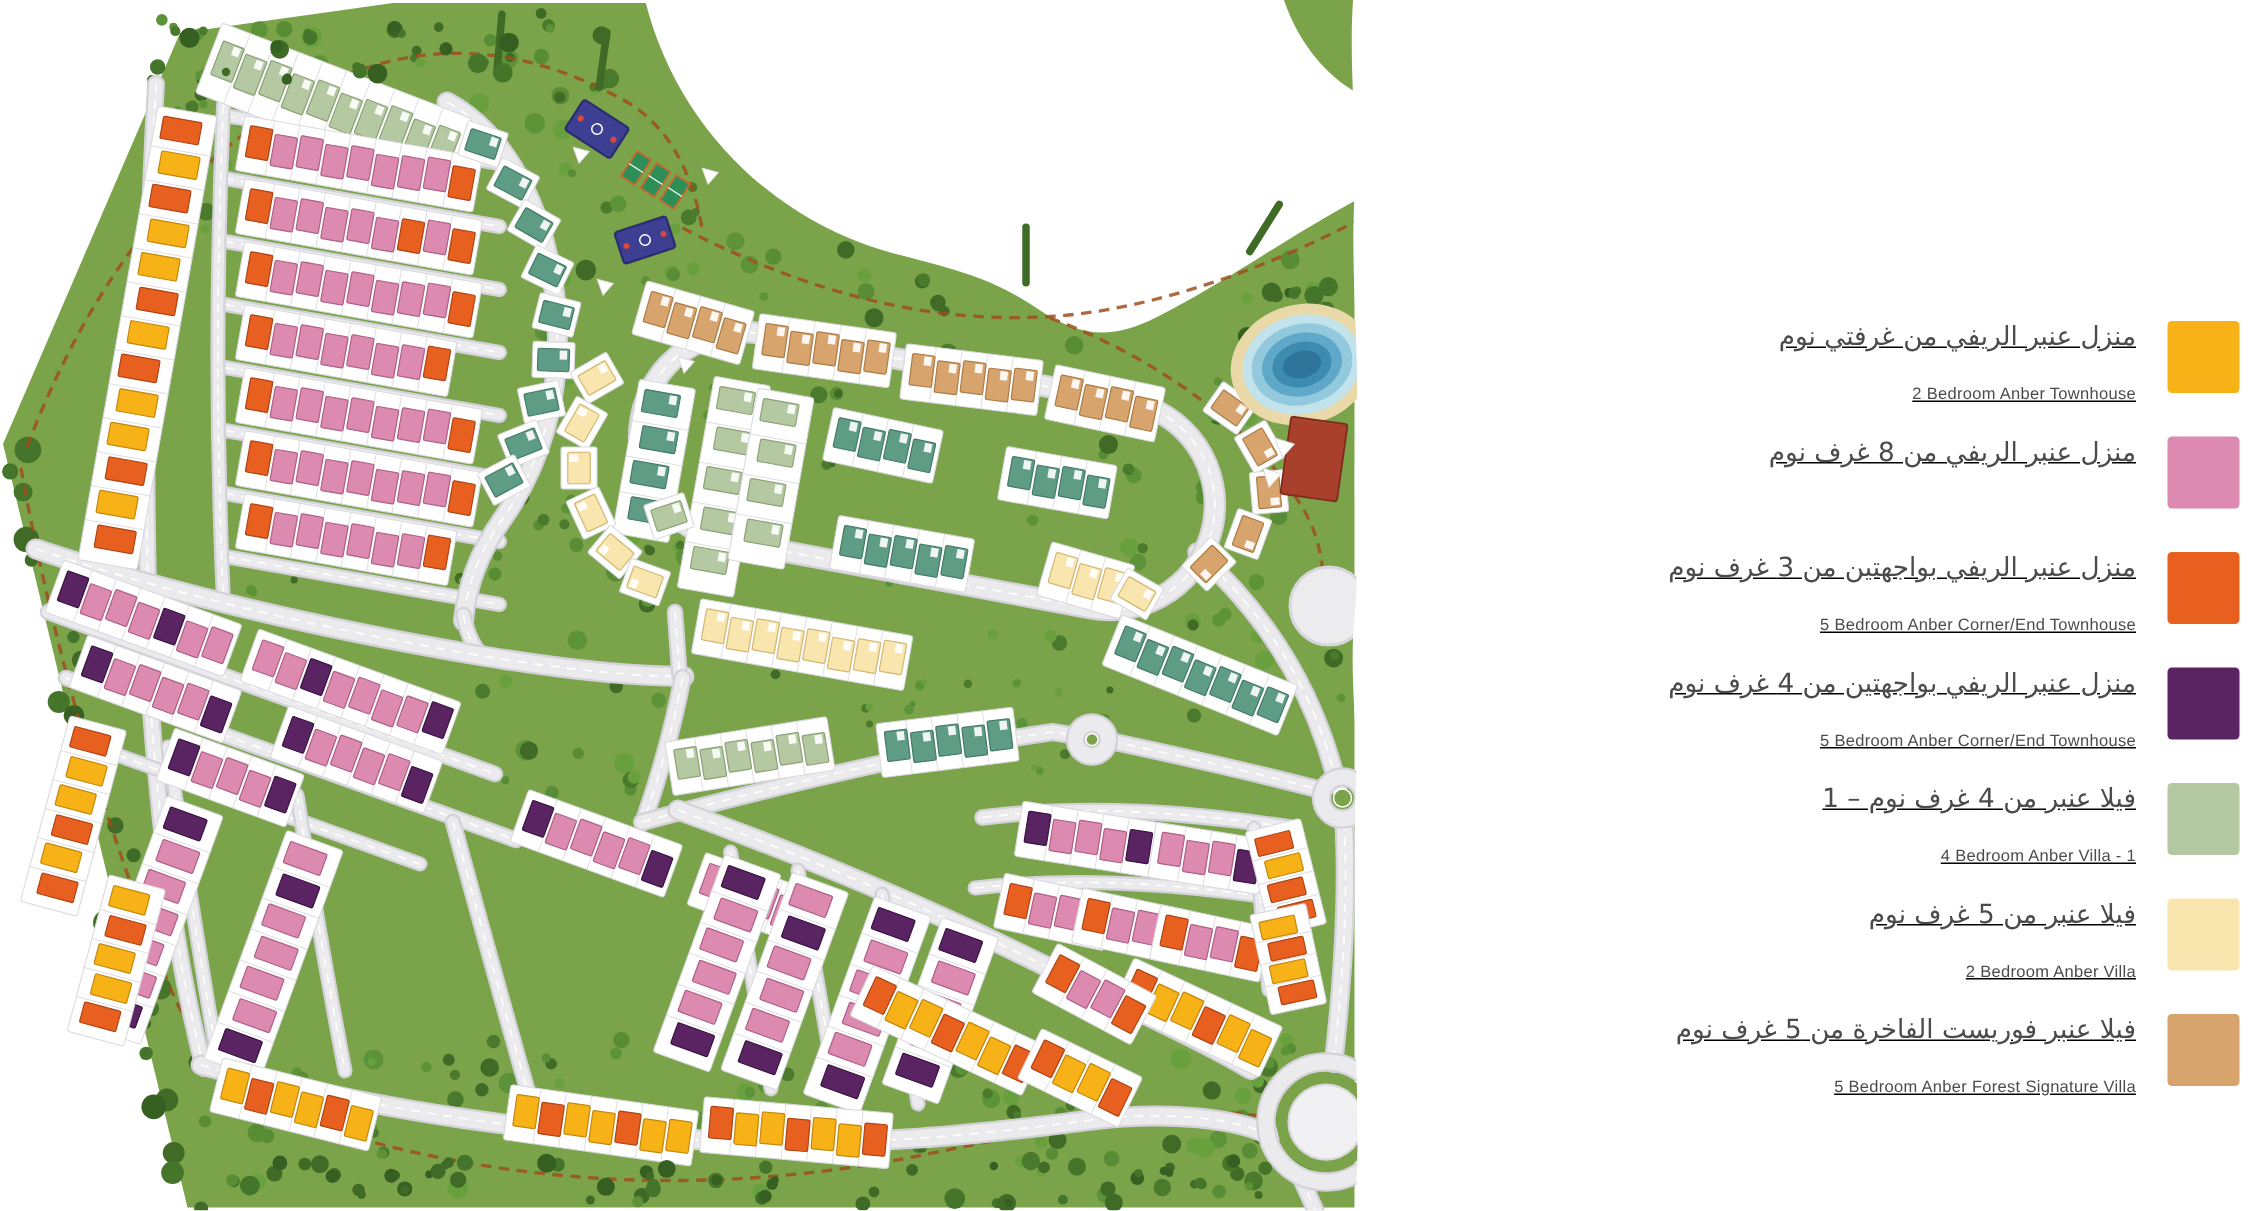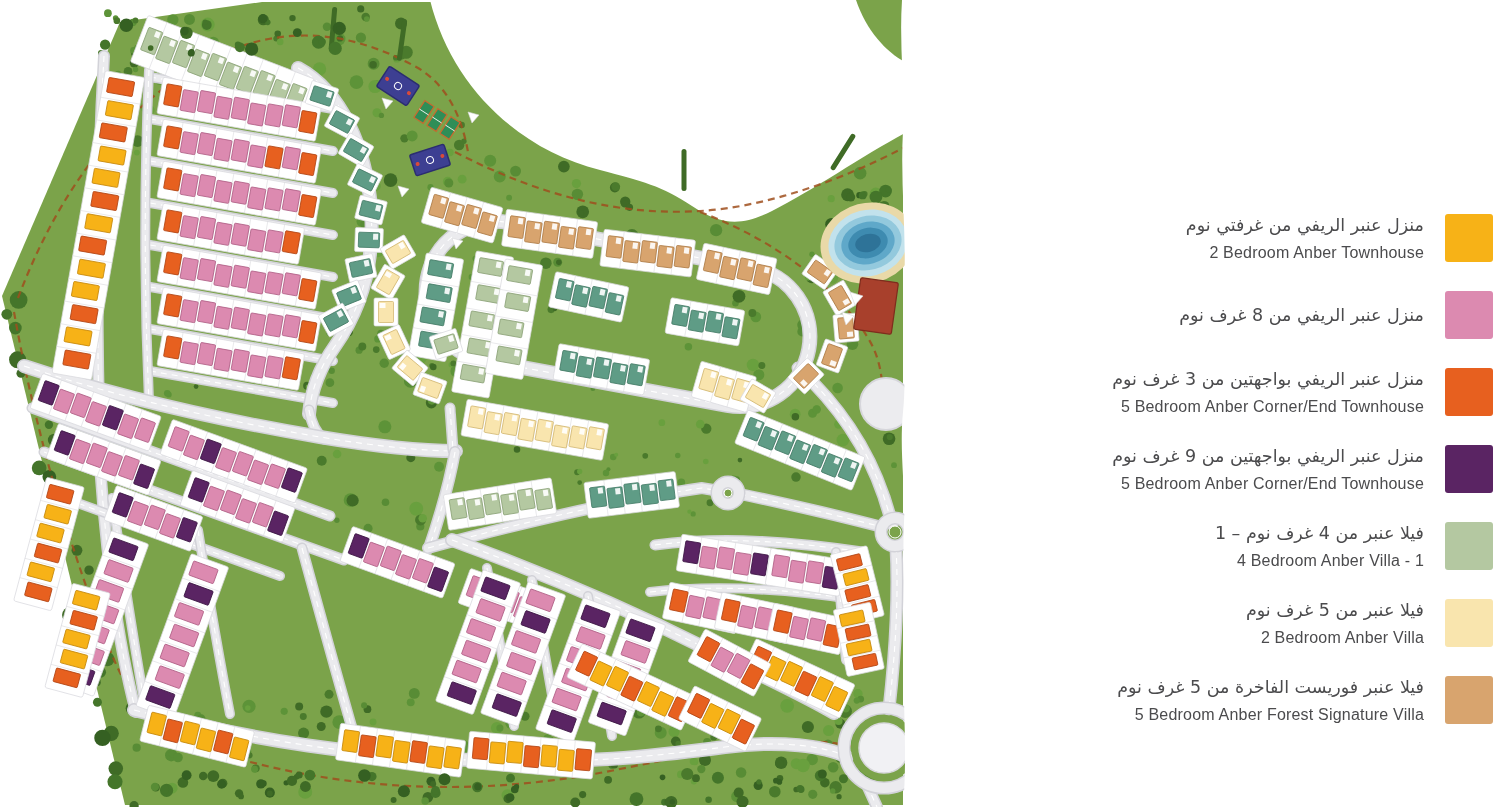--- a/index.html
+++ b/index.html
@@ -7,8 +7,8 @@
         font-family:"Liberation Sans",sans-serif;}
   #plan{position:absolute;left:0;top:0;display:block;}
   .legend{position:absolute;right:7px;top:214px;}
-  .legend-row{display:flex;align-items:center;justify-content:flex-end;gap:21px;
-              height:48px;margin-bottom:29px;}
+  .legend-row{display:flex;justify-content:flex-end;gap:21px;
+              height:48px;margin-bottom:29px;text-decoration:underline;}
   .legend-text{text-align:right;color:#4b4b4d;}
   .ar{font-size:17.5px;line-height:23px;direction:rtl;font-family:"DejaVu Sans",sans-serif;}
   .en{font-size:16px;line-height:20px;letter-spacing:.2px;margin-top:6px;

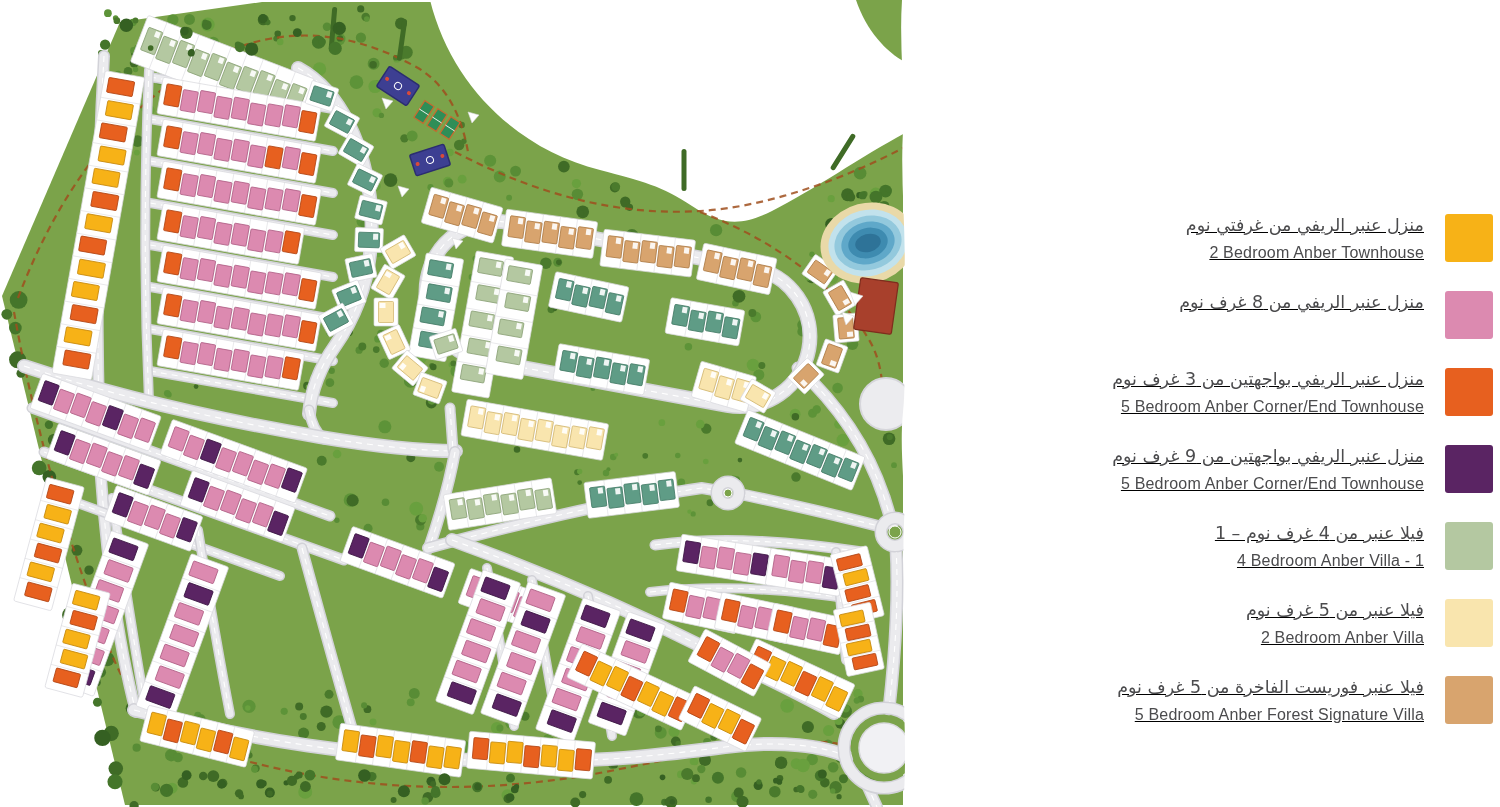--- a/index.html
+++ b/index.html
@@ -11,7 +11,7 @@
               height:48px;margin-bottom:29px;text-decoration:underline;}
   .legend-text{text-align:right;color:#4b4b4d;}
   .ar{font-size:17.5px;line-height:23px;direction:rtl;font-family:"DejaVu Sans",sans-serif;}
-  .en{font-size:16px;line-height:20px;letter-spacing:.2px;margin-top:6px;
+  .en{font-size:11px;line-height:20px;letter-spacing:.2px;margin-top:16px;
       font-family:"Liberation Sans",sans-serif;}
   .swatch{width:48px;height:48px;border-radius:3px;flex:0 0 auto;}
 </style>

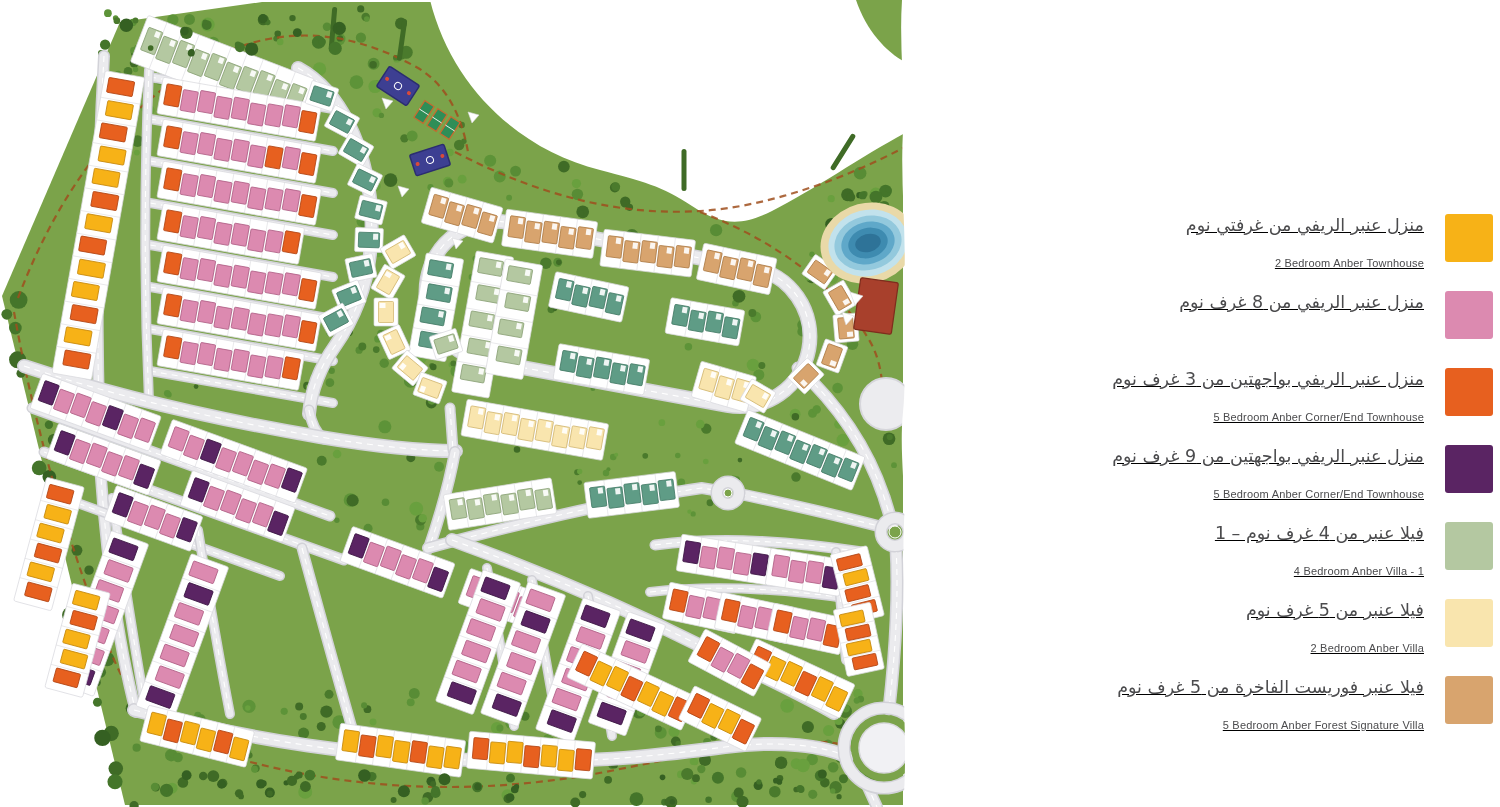--- a/index.html
+++ b/index.html
@@ -1731,7 +1731,7 @@
     </div>
     <div class="legend-row">
       <div class="legend-text">
-        <div class="ar">منزل عنبر الريفي بواجهتين من 9 غرف نوم</div>
+        <div class="ar">منزل عنبر الريفي بواجهتين من 4 غرف نوم</div>
         <div class="en">5 Bedroom Anber Corner/End Townhouse</div>
       </div>
       <div class="swatch" style="background: rgb(90, 36, 99);"></div>

